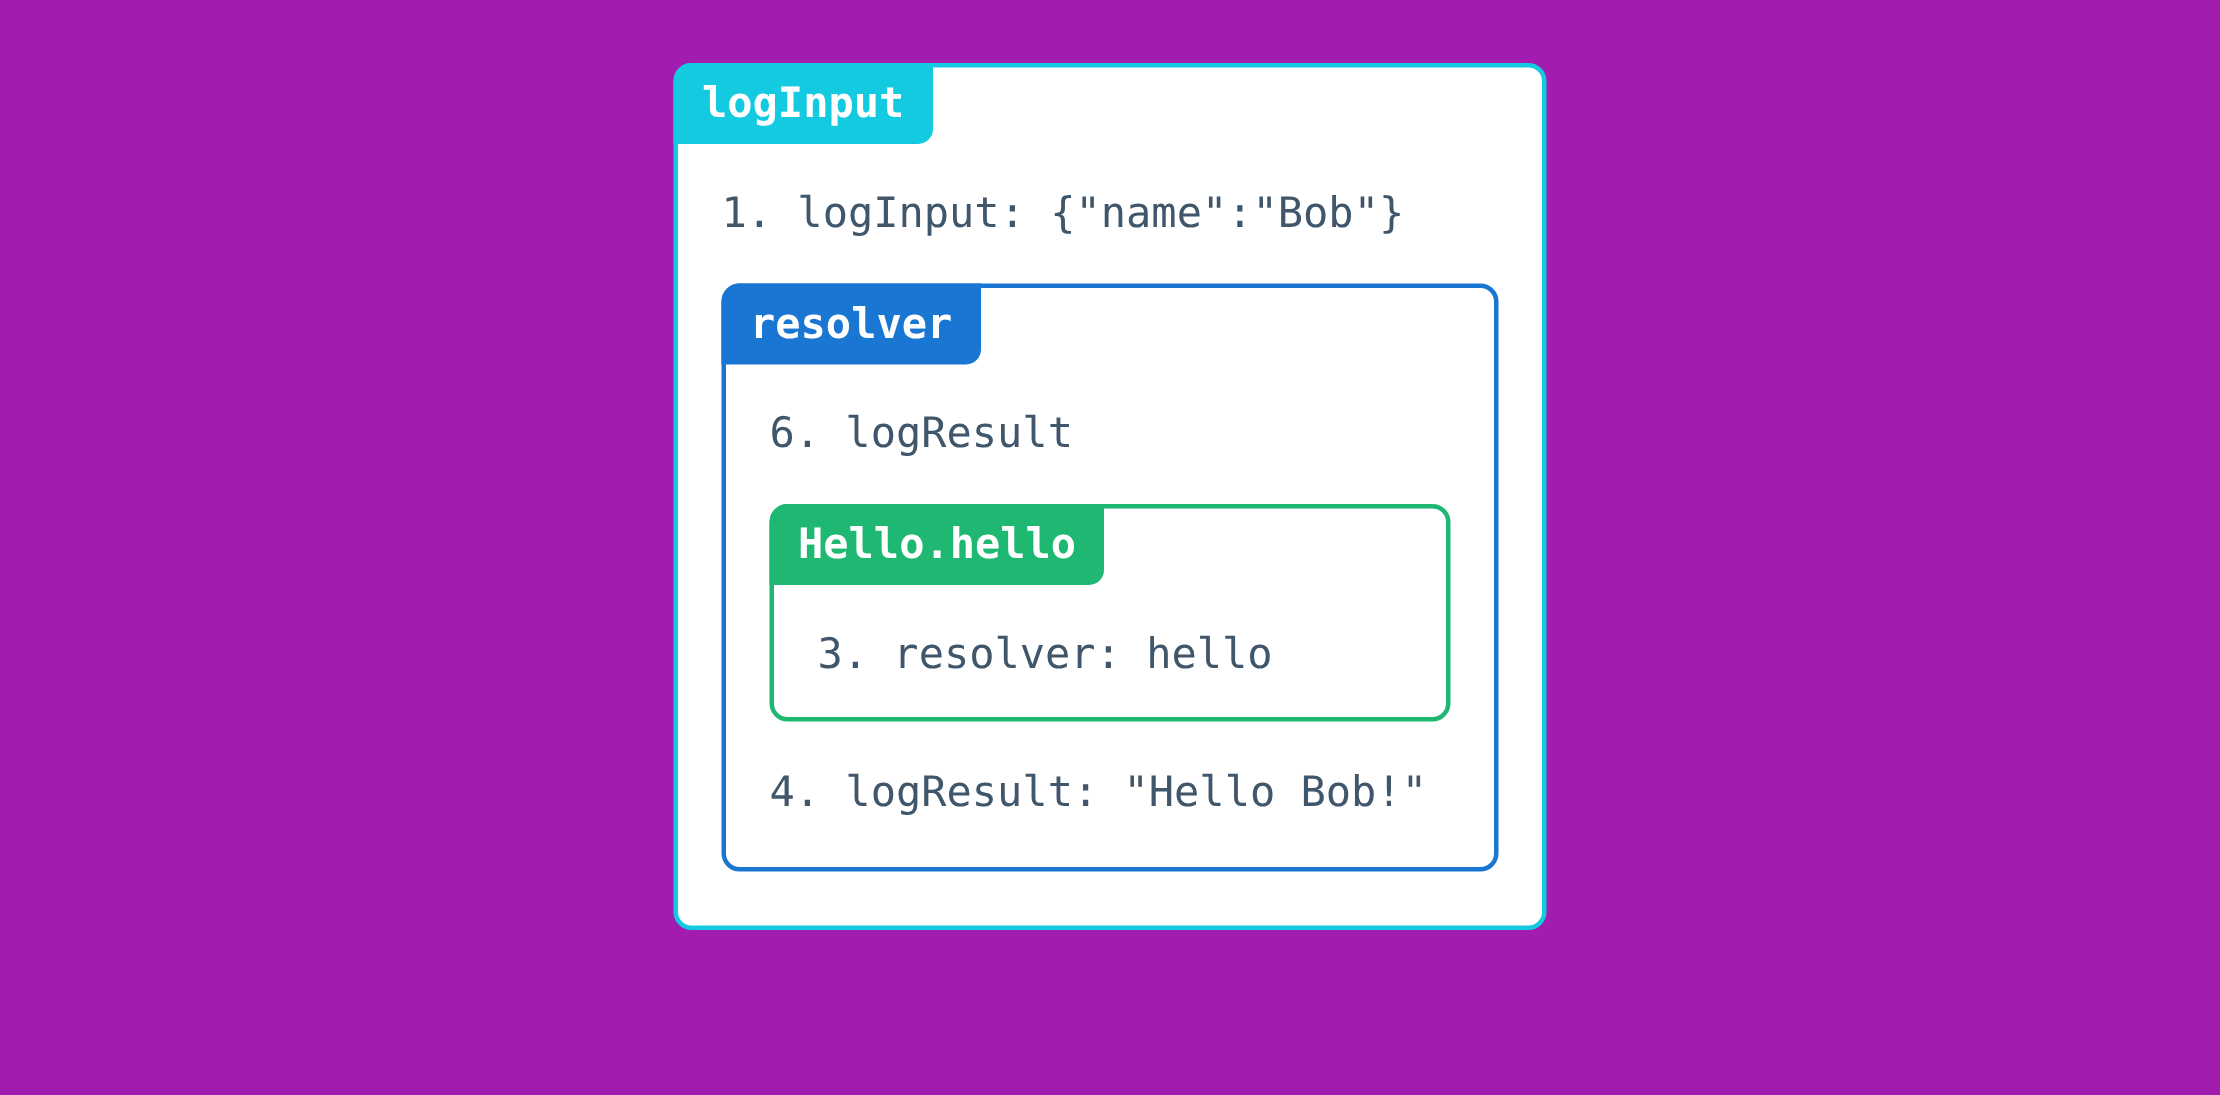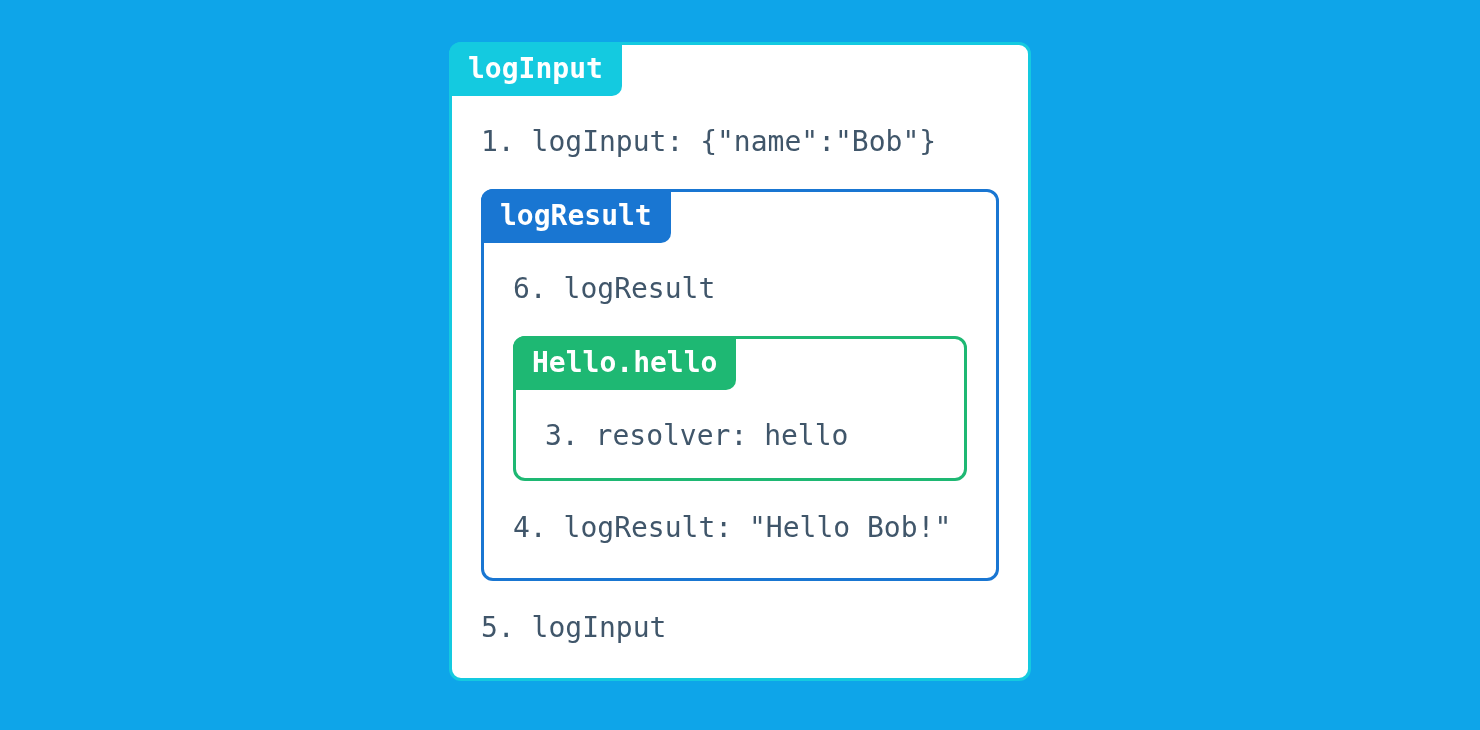--- a/index.html
+++ b/index.html
@@ -12,7 +12,7 @@
     position: relative;
     width: 1480px;
     height: 730px;
-    background: #0ea5e9;
+    background: #a21caf;
     overflow: hidden;
   }
   .box {

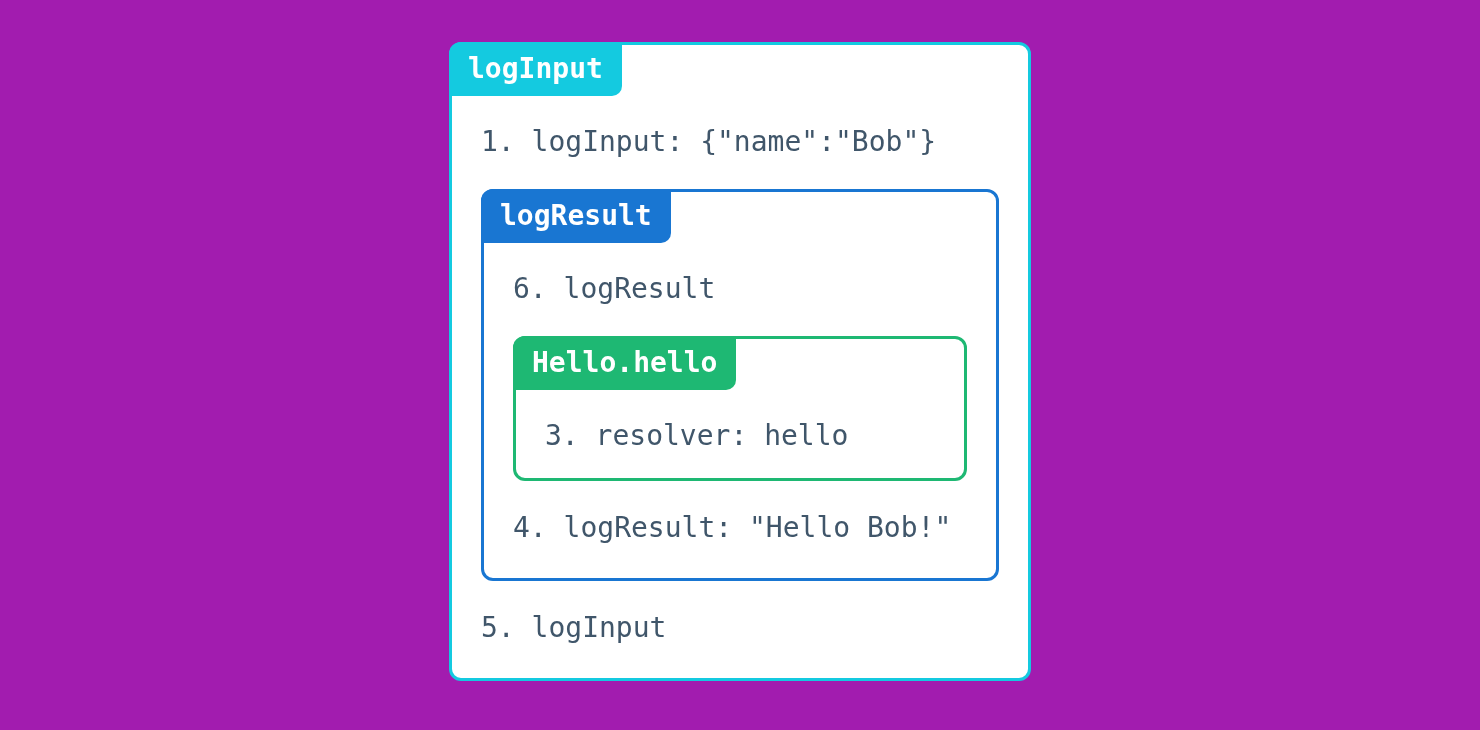--- a/index.html
+++ b/index.html
@@ -76,7 +76,7 @@
       <div class="step">1. logInput: {"name":"Bob"}</div>
 
       <div class="box box-middle">
-        <div class="box-label label-blue">logResult</div>
+        <div class="box-label label-blue">resolver</div>
         <div class="box-content">
 
           <div class="step">6. logResult</div>

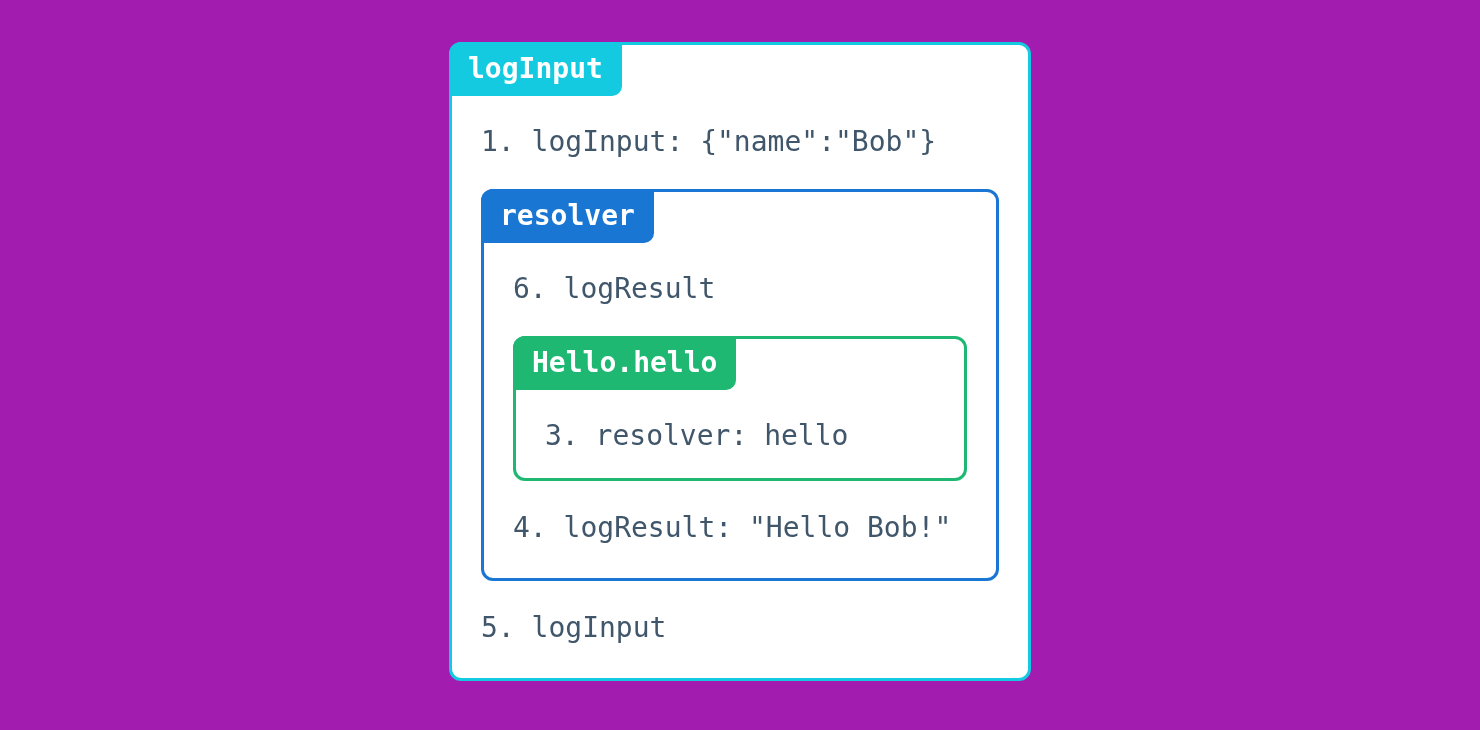--- a/index.html
+++ b/index.html
@@ -93,7 +93,6 @@
         </div>
       </div>
 
-      <div class="step">5. logInput</div>
 
     </div>
   </div>

